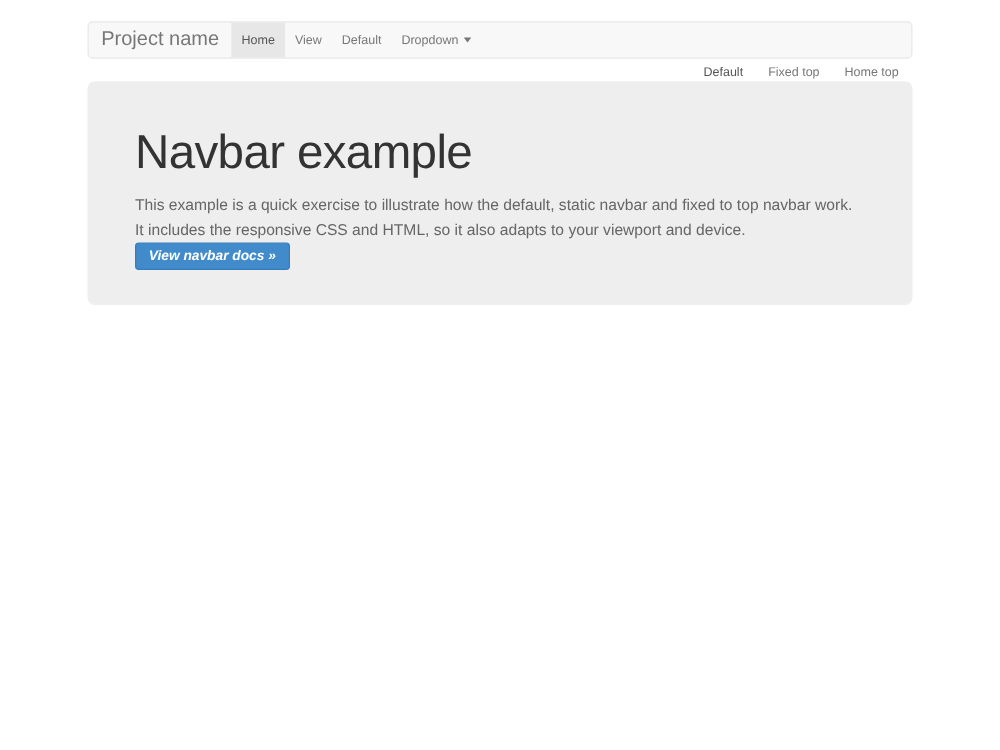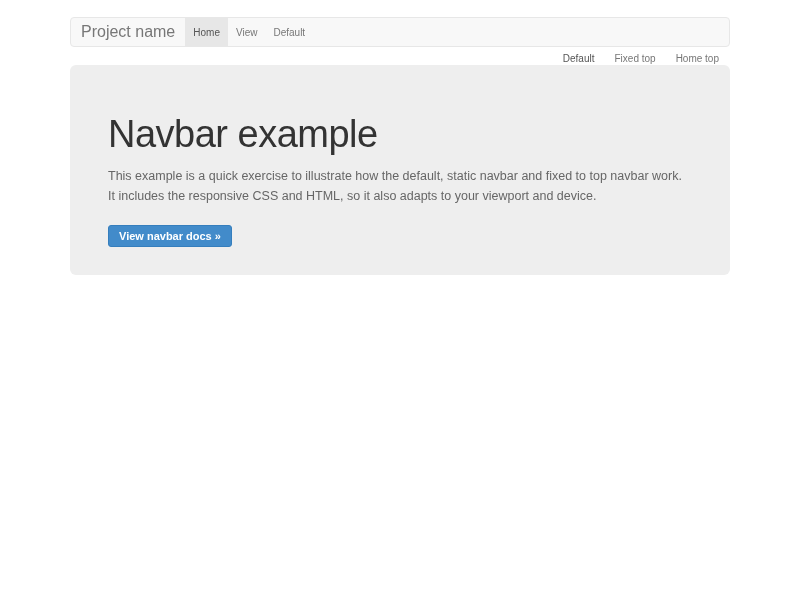--- a/index.html
+++ b/index.html
@@ -119,6 +119,10 @@
       <a class="nav-link active" href="#">Home</a>
       <a class="nav-link" href="#">View</a>
       <a class="nav-link" href="#">Default</a>
+      <a class="nav-link" href="#">
+          <span>Dropdown</span>
+          <span class="caret"></span>
+        </a>
     </div>
 
     <div class="nav nav-right">

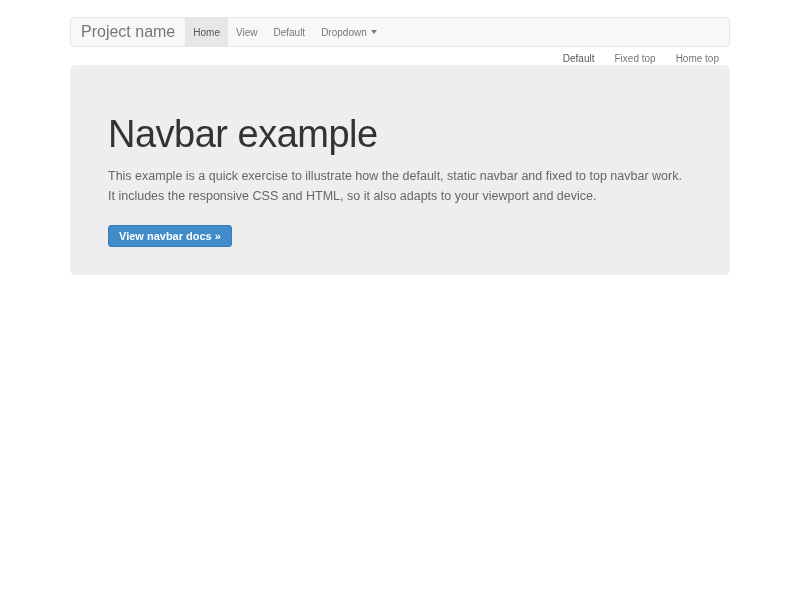--- a/index.html
+++ b/index.html
@@ -77,7 +77,7 @@
     margin-top:18px;
     background:var(--jumbotron-bg);
     border-radius:6px;
-    padding:48px 38px 28px 38px;
+    padding:36px 38px 28px 38px;
     min-height:176px;
   }
   .jumbotron h1{

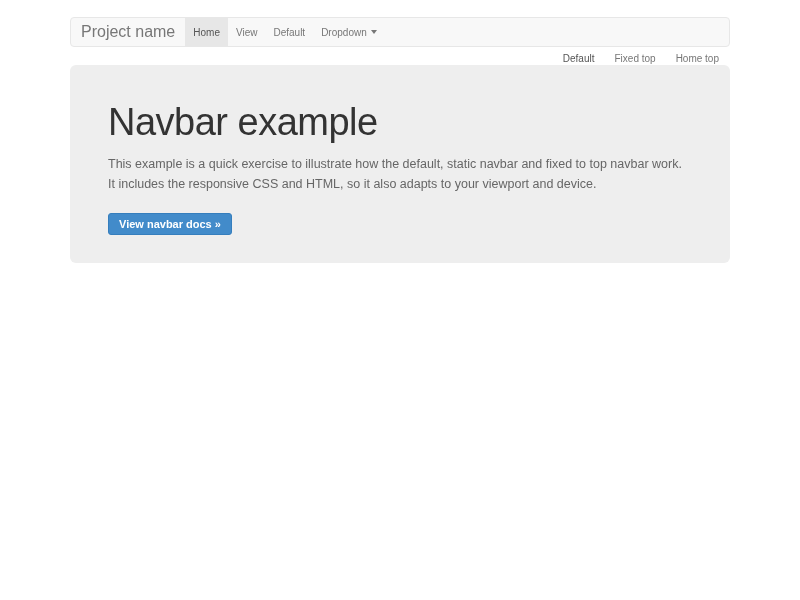--- a/index.html
+++ b/index.html
@@ -92,7 +92,7 @@
     line-height:20px;
     color:var(--body-text);
     max-width:600px;
-    margin-bottom:19px;
+    margin-bottom:0;
   }
   .btn-primary{
     display:inline-block;

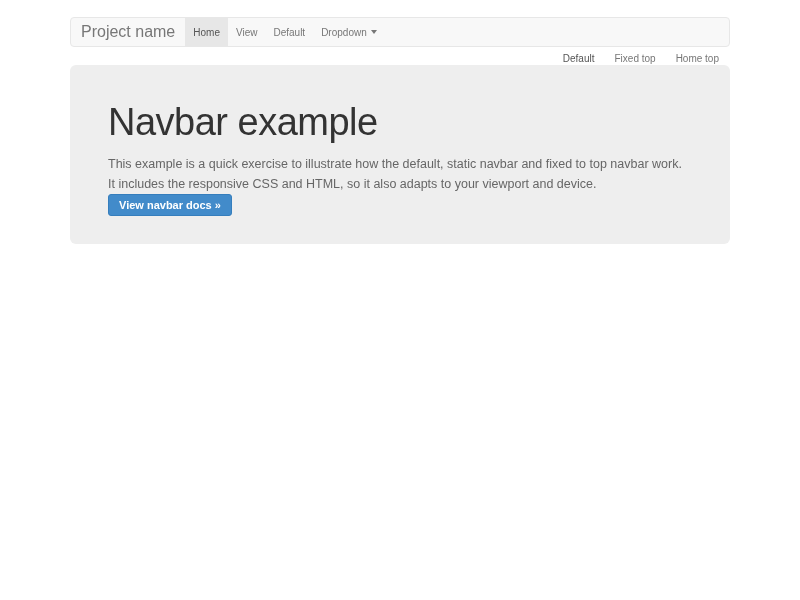--- a/index.html
+++ b/index.html
@@ -105,6 +105,7 @@
     font-family:"Liberation Sans", sans-serif;
     padding:4px 10px;
     cursor:pointer;
+    font-style:italic;
   }
 </style>
 </head>

